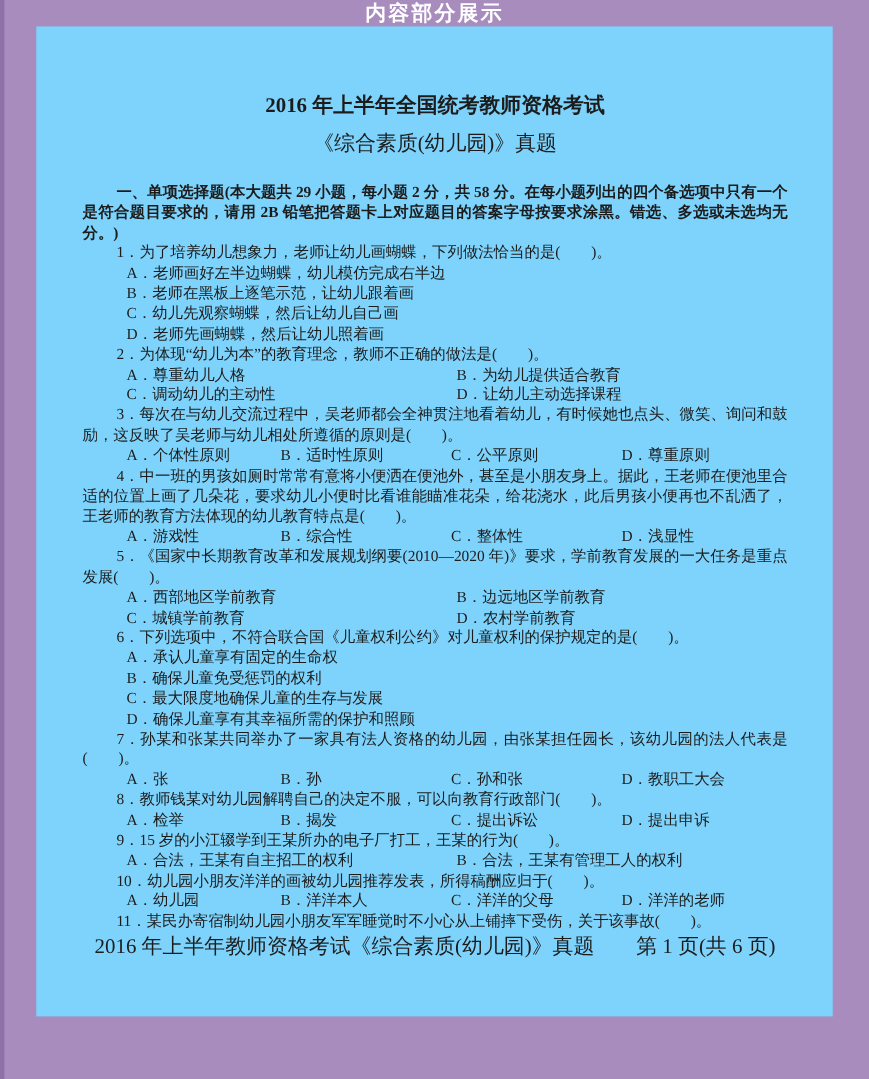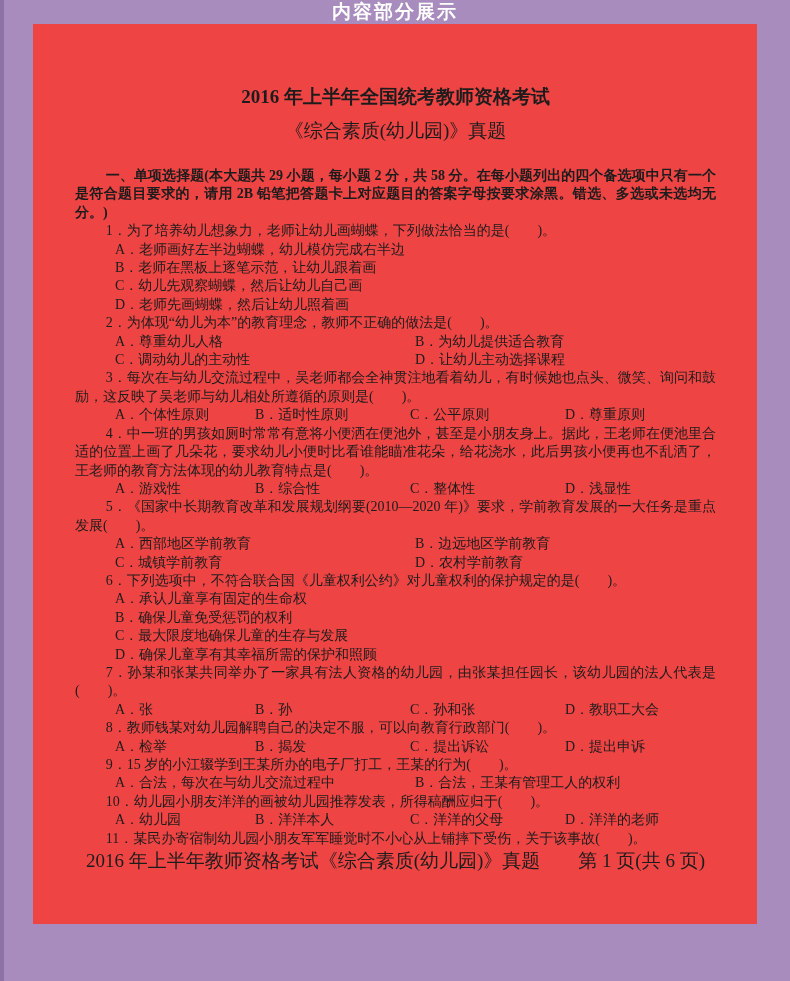--- a/index.html
+++ b/index.html
@@ -28,7 +28,7 @@
   }
   .page{
     margin:0 33px;
-    background:#ef4444;
+    background:#7dd3fc;
     height:900px;
     box-sizing:border-box;
     padding:61px 41px 0 42px;

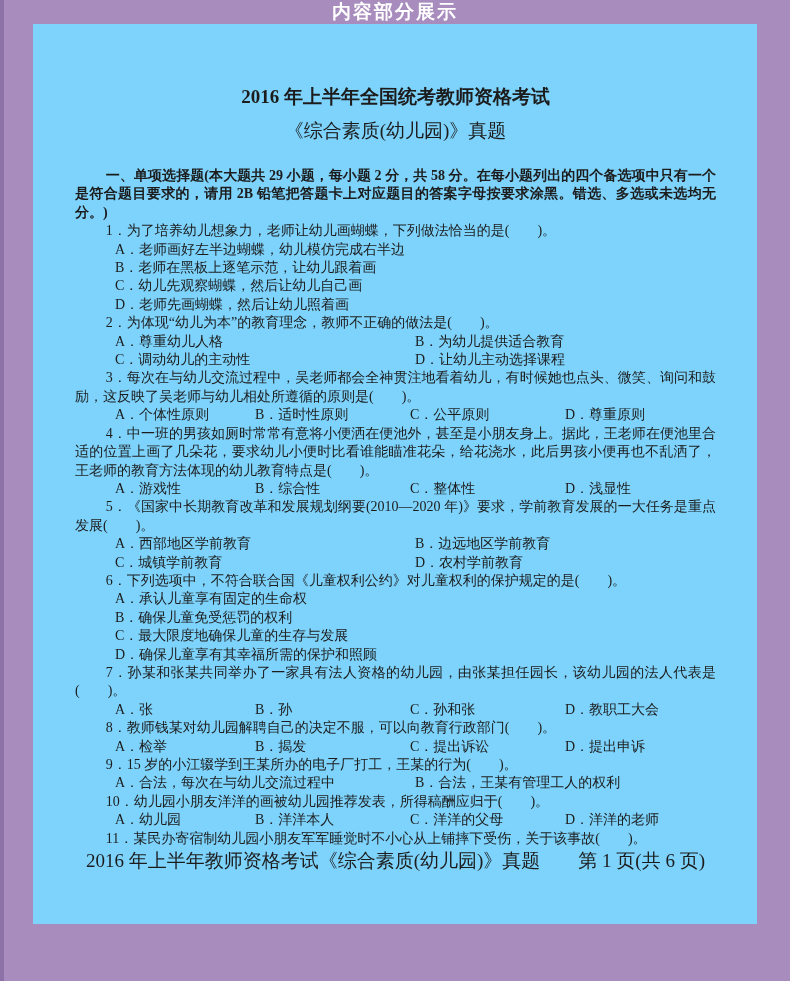--- a/index.html
+++ b/index.html
@@ -156,7 +156,7 @@
       <div class="question">
         <p class="stem">9．15 岁的小江辍学到王某所办的电子厂打工，王某的行为(　　)。</p>
         <div class="opt-row cols2">
-          <span class="opt">A．合法，每次在与幼儿交流过程中</span>
+          <span class="opt">A．合法，王某有自主招工的权利</span>
           <span class="opt">B．合法，王某有管理工人的权利</span>
         </div>
       </div>

